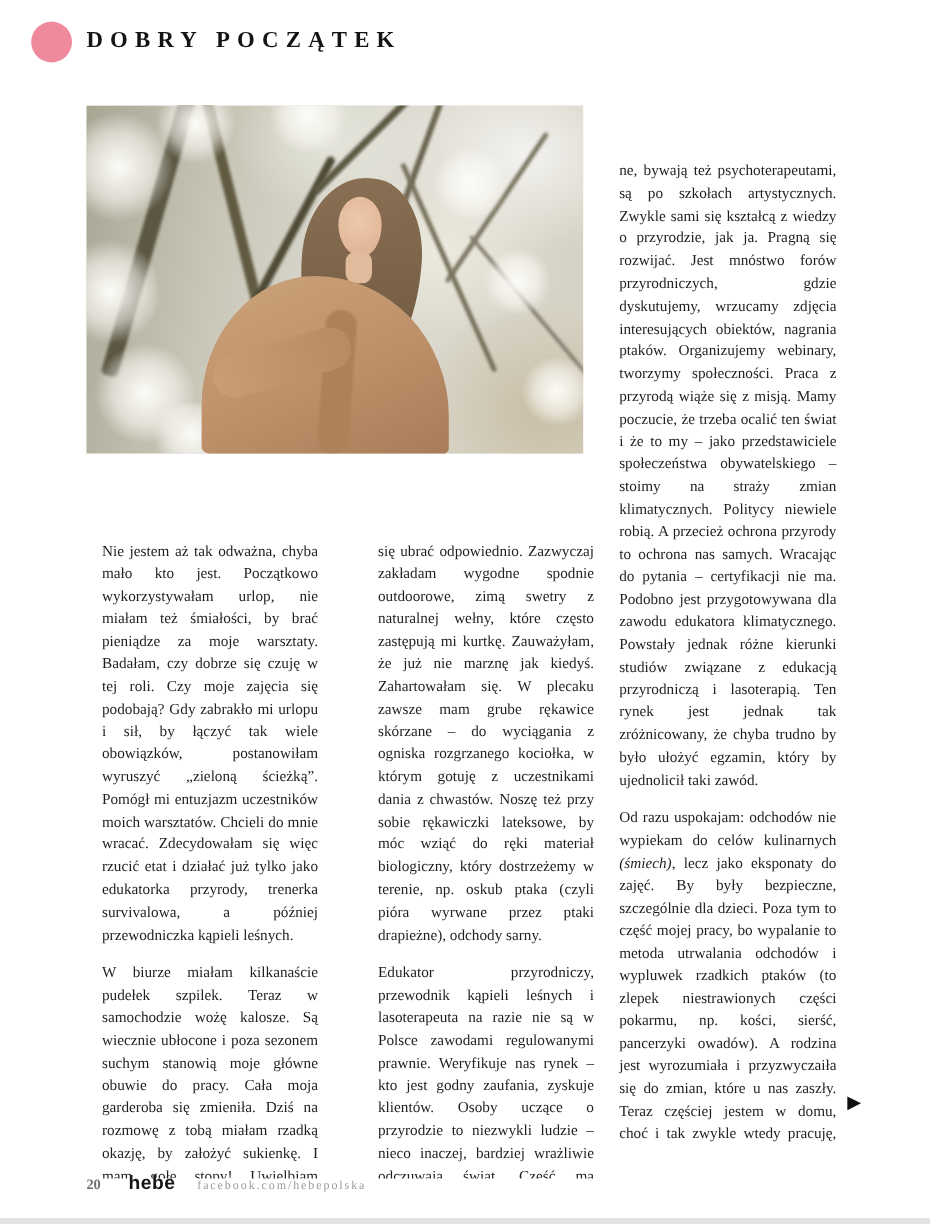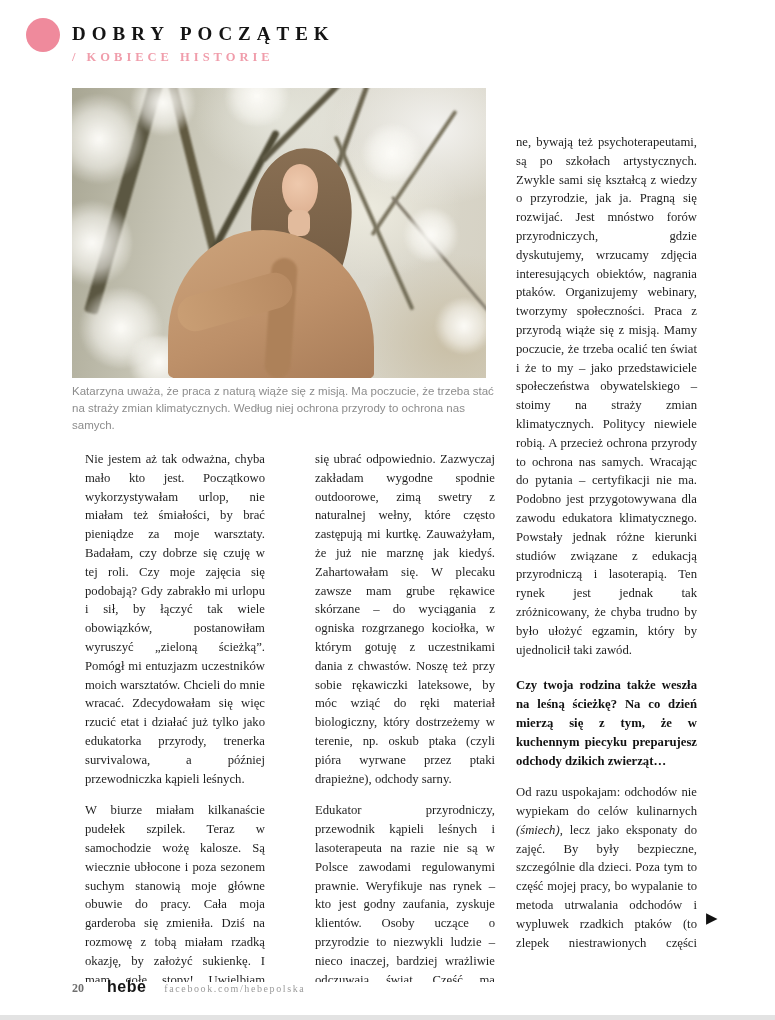--- a/index.html
+++ b/index.html
@@ -107,7 +107,6 @@
     <span class="dot"></span>
     <div class="hdr-text">
       <h1 class="section-title">DOBRY POCZĄTEK</h1>
-      <div class="section-subtitle">/ KOBIECE HISTORIE</div>
     </div>
   </div>
 

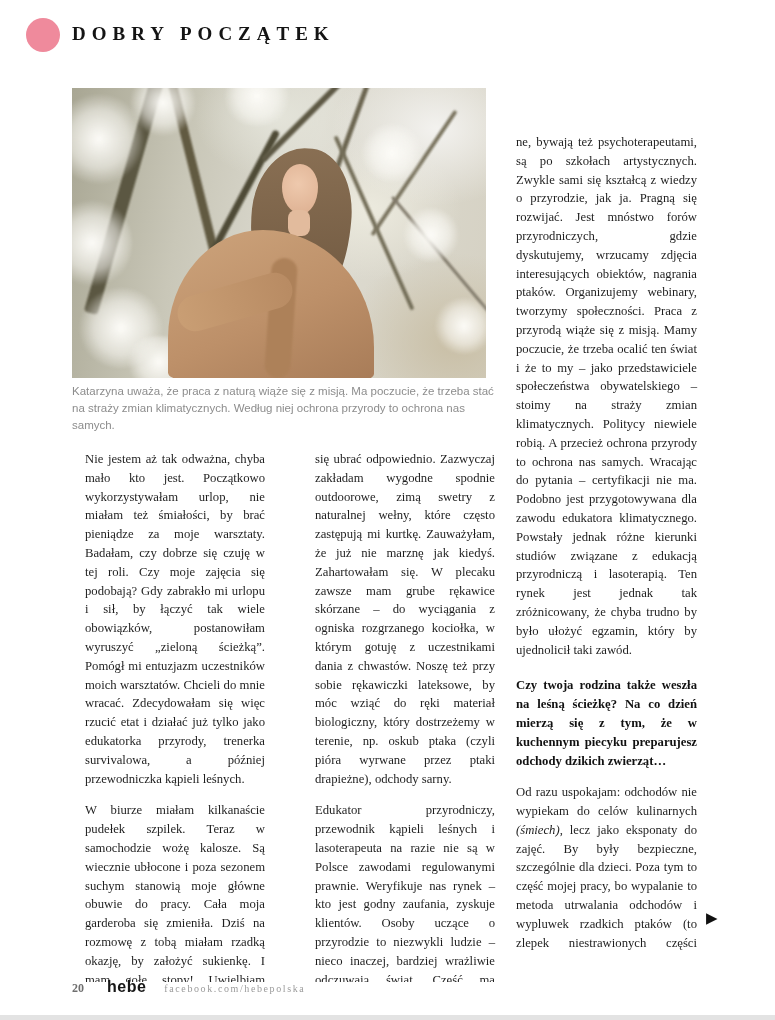--- a/index.html
+++ b/index.html
@@ -137,7 +137,6 @@
     <div class="arm"></div>
   </div>
 
-  <p class="caption">Katarzyna uważa, że praca z naturą wiąże się z misją. Ma poczucie, że trzeba stać na straży zmian klimatycznych. Według niej ochrona przyrody to ochrona nas samych.</p>
 
   <div class="col col1">
     <p>Nie jestem aż tak odważna, chyba mało kto jest. Początkowo wykorzystywałam urlop, nie miałam też śmiałości, by brać pieniądze za moje warsztaty. Badałam, czy dobrze się czuję w tej roli. Czy moje zajęcia się podobają? Gdy zabrakło mi urlopu i sił, by łączyć tak wiele obowiązków, postanowiłam wyruszyć „zieloną ścieżką”. Pomógł mi entuzjazm uczestników moich warsztatów. Chcieli do mnie wracać. Zdecydowałam się więc rzucić etat i działać już tylko jako edukatorka przyrody, trenerka survivalowa, a później przewodniczka kąpieli leśnych.</p>

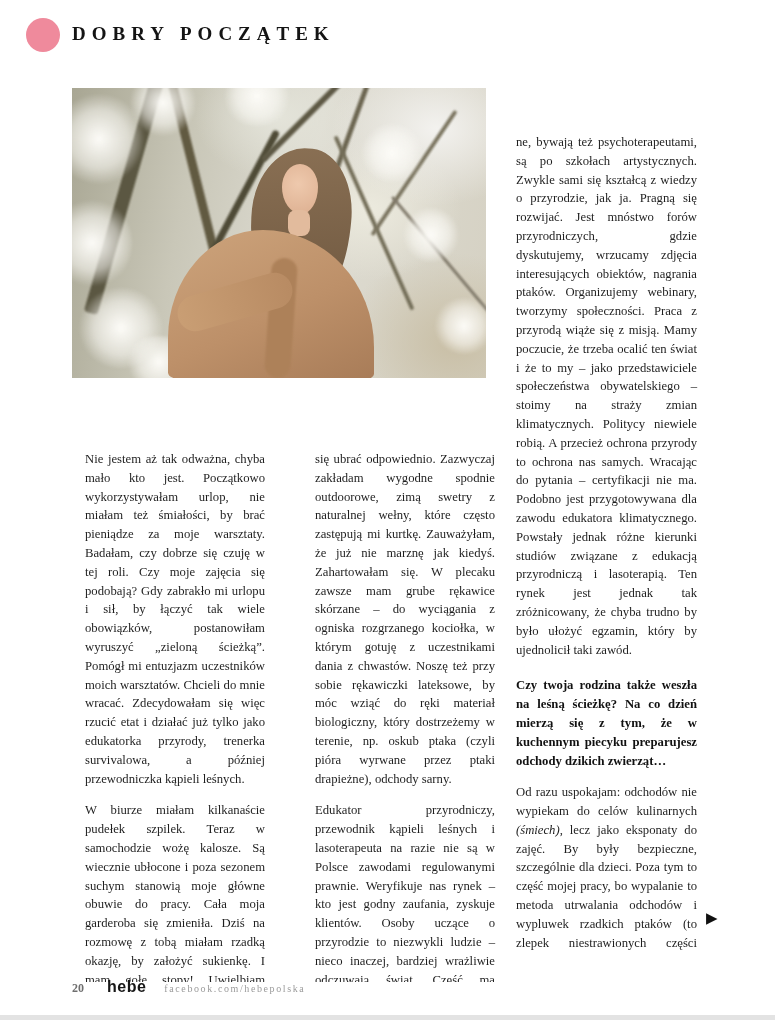--- a/index.html
+++ b/index.html
@@ -150,7 +150,6 @@
 
   <div class="col col3">
     <p>ne, bywają też psychoterapeutami, są po szkołach artystycznych. Zwykle sami się kształcą z wiedzy o przyrodzie, jak ja. Pragną się rozwijać. Jest mnóstwo forów przyrodniczych, gdzie dyskutujemy, wrzucamy zdjęcia interesujących obiektów, nagrania ptaków. Organizujemy webinary, tworzymy społeczności. Praca z przyrodą wiąże się z misją. Mamy poczucie, że trzeba ocalić ten świat i że to my – jako przedstawiciele społeczeństwa obywatelskiego – stoimy na straży zmian klimatycznych. Politycy niewiele robią. A przecież ochrona przyrody to ochrona nas samych. Wracając do pytania – certyfikacji nie ma. Podobno jest przygotowywana dla zawodu edukatora klimatycznego. Powstały jednak różne kierunki studiów związane z edukacją przyrodniczą i lasoterapią. Ten rynek jest jednak tak zróżnicowany, że chyba trudno by było ułożyć egzamin, który by ujednolicił taki zawód.</p>
-    <p class="q">Czy twoja rodzina także weszła na leśną ścieżkę? Na co dzień mierzą się z tym, że w kuchennym piecyku preparujesz odchody dzikich zwierząt…</p>
     <p><span>Od razu uspokajam: odchodów nie wypiekam do celów kulinarnych </span><i>(śmiech)</i><span>, lecz jako eksponaty do zajęć. By były bezpieczne, szczególnie dla dzieci. Poza tym to część mojej pracy, bo wypalanie to metoda utrwalania odchodów i wypluwek rzadkich ptaków (to zlepek niestrawionych części pokarmu, np. kości, sierść, pancerzyki owadów). A rodzina jest wyrozumiała i przyzwyczaiła się do zmian, które u nas zaszły. Teraz częściej jestem w domu, choć i tak zwykle wtedy pracuję, przygotowując zajęcia. W naszym mieszkaniu jest też mnóstwo</span></p>
   </div>
 

